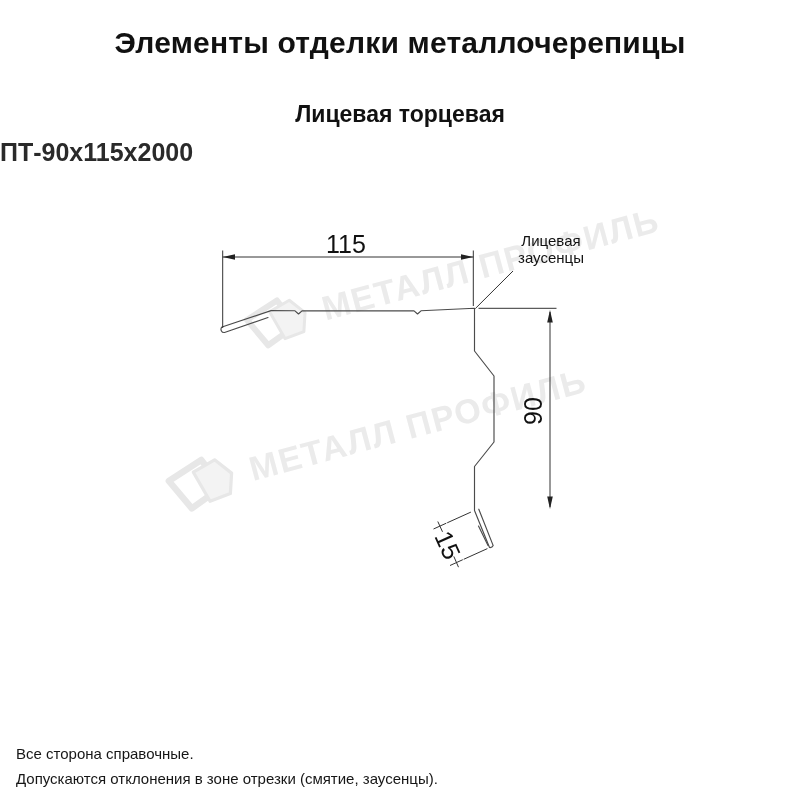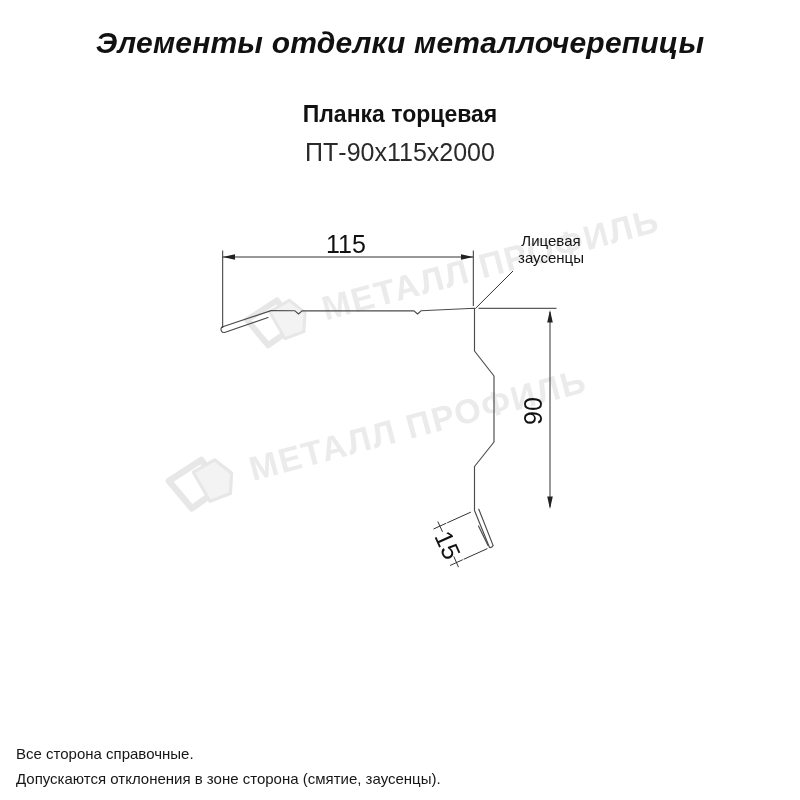--- a/index.html
+++ b/index.html
@@ -7,7 +7,7 @@
         font-family:"Liberation Sans", sans-serif;color:#111;}
   
   .title{position:absolute;left:0;right:0;top:26px;text-align:center;
-         font-size:30px;font-weight:bold;letter-spacing:0.2px;font-style:italic;}
+         font-size:30px;font-weight:bold;letter-spacing:0.2px;}
   .subtitle{position:absolute;left:0;right:0;top:101px;text-align:center;
             font-size:23px;font-weight:bold;}
   .model{position:absolute;left:0;right:0;top:138px;text-align:center;

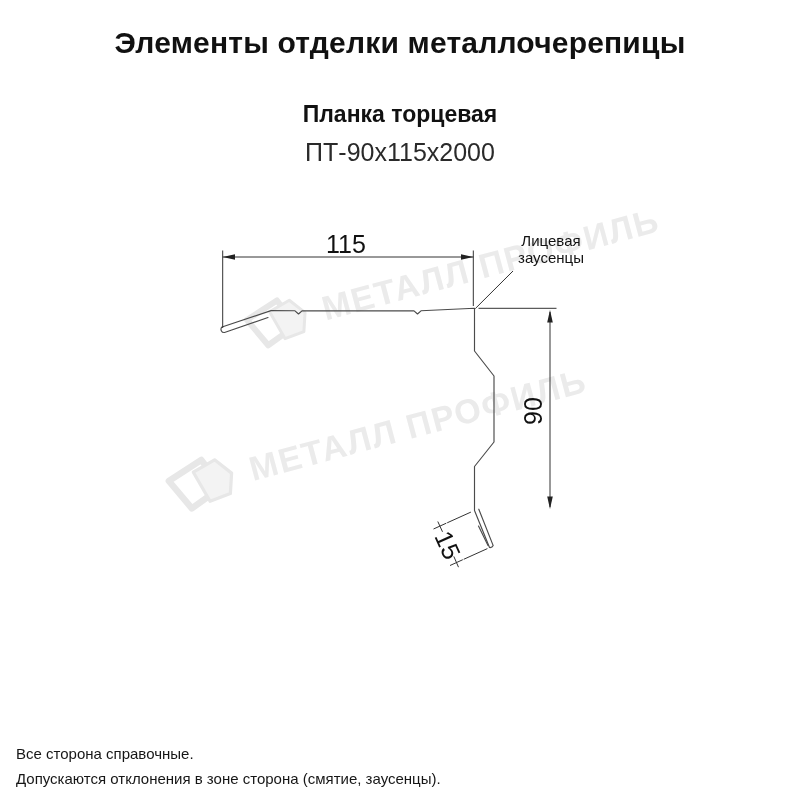--- a/index.html
+++ b/index.html
@@ -98,7 +98,7 @@
   </div>
 
   <div class="title">Элементы отделки металлочерепицы</div>
-  <div class="subtitle">Планка торцевая</div>
+  <div class="subtitle">Лицевая торцевая</div>
   <div class="model">ПТ-90х115х2000</div>
 
   <div class="footer">

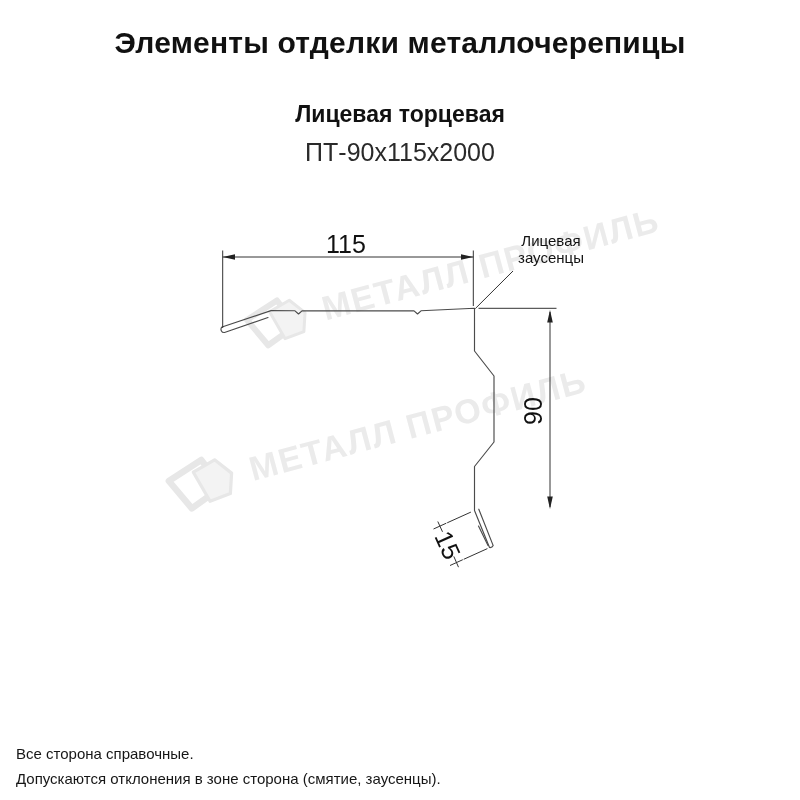--- a/index.html
+++ b/index.html
@@ -10,8 +10,8 @@
          font-size:30px;font-weight:bold;letter-spacing:0.2px;}
   .subtitle{position:absolute;left:0;right:0;top:101px;text-align:center;
             font-size:23px;font-weight:bold;}
-  .model{position:absolute;left:0;right:0;top:138px;text-align:center;
-         font-size:25px;font-weight:normal;color:#2a2a2a;}
+  .model{position:absolute;left:0;right:0;top:138px;
+         font-size:25px;font-weight:bold;color:#2a2a2a;}
   
   .wm{position:absolute;display:flex;align-items:center;gap:10px;
       transform:rotate(-15deg);transform-origin:left top;pointer-events:none;}

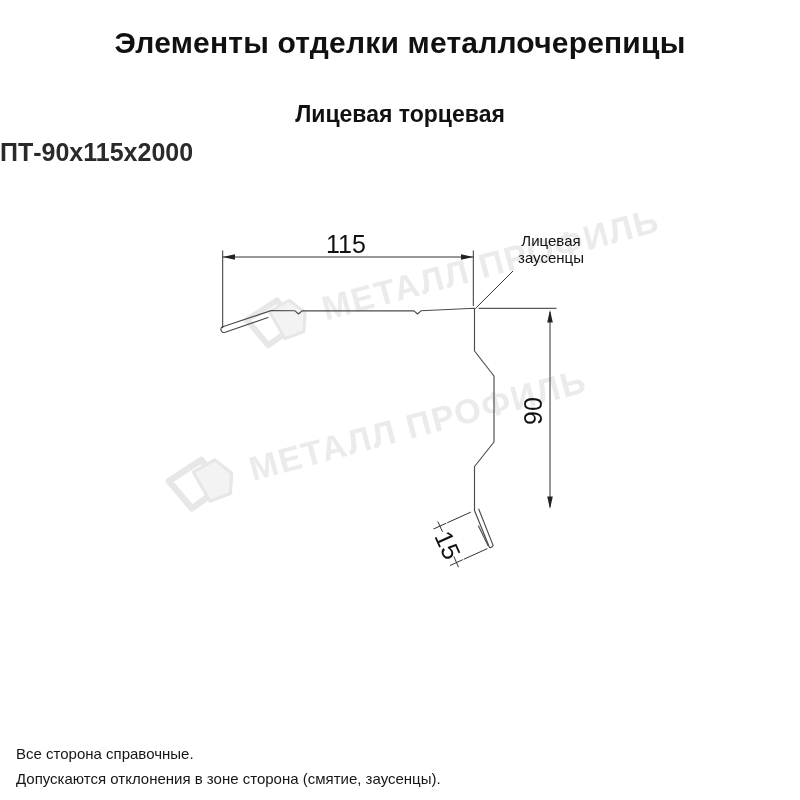--- a/index.html
+++ b/index.html
@@ -103,7 +103,7 @@
 
   <div class="footer">
     <div>Все сторона справочные.</div>
-    <div>Допускаются отклонения в зоне сторона (смятие, заусенцы).</div>
+    <div>Допускаются отклонения в зоне отрезки (смятие, заусенцы).</div>
   </div>
 
 </div>

